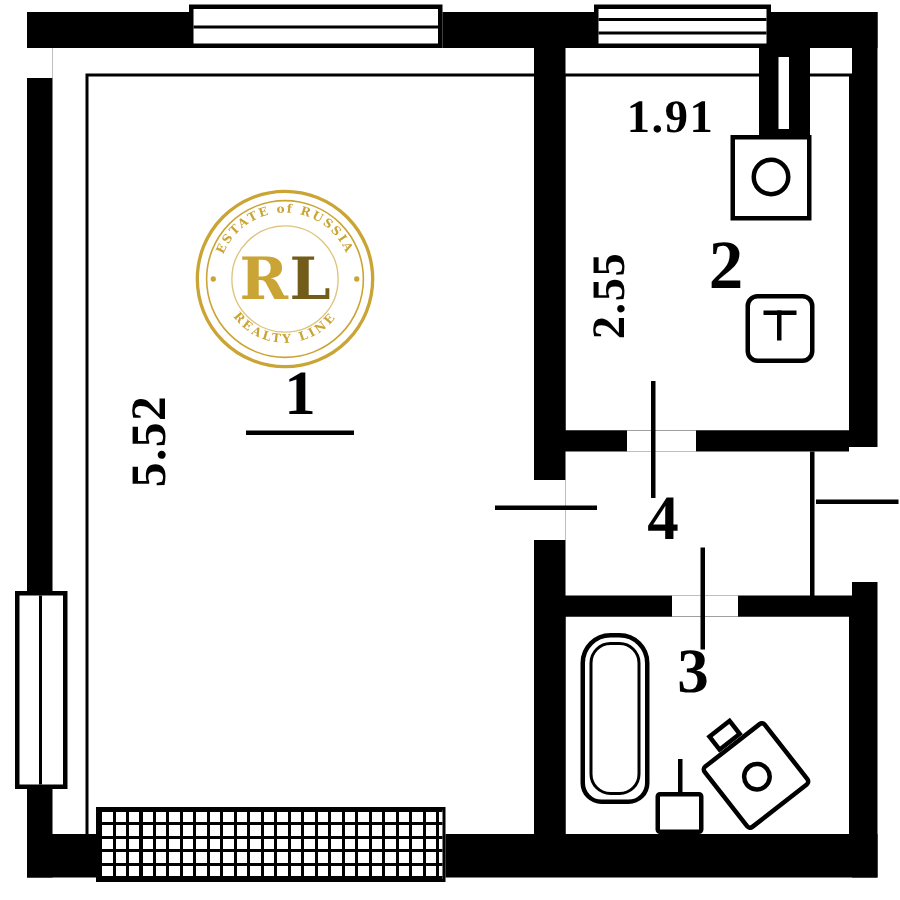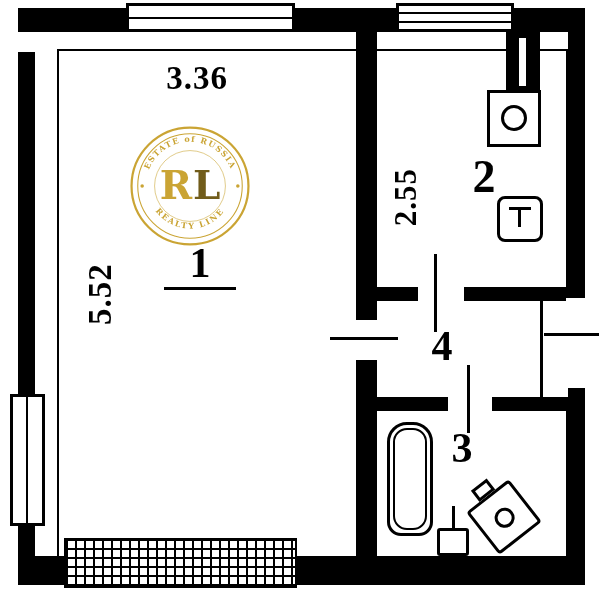--- a/index.html
+++ b/index.html
@@ -83,7 +83,6 @@
     <div class="abs b3" style="left:14px;top:-17px;width:20px;height:14px;"></div>
   </div>
 
-  <div class="abs dim" style="left:137px;top:60px;width:120px;">3.36</div>
   <div class="abs dim dim-v" style="left:351px;top:179px;font-size:31px;">2.55</div>
   <div class="abs dim dim-v" style="left:45px;top:276px;">5.52</div>
 

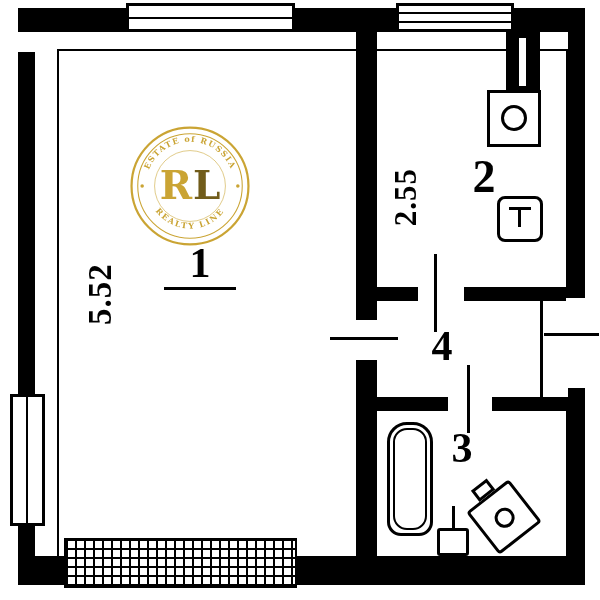--- a/index.html
+++ b/index.html
@@ -83,6 +83,7 @@
     <div class="abs b3" style="left:14px;top:-17px;width:20px;height:14px;"></div>
   </div>
 
+  <div class="abs dim" style="left:392px;top:60px;width:110px;font-size:31px;">1.91</div>
   <div class="abs dim dim-v" style="left:351px;top:179px;font-size:31px;">2.55</div>
   <div class="abs dim dim-v" style="left:45px;top:276px;">5.52</div>
 

